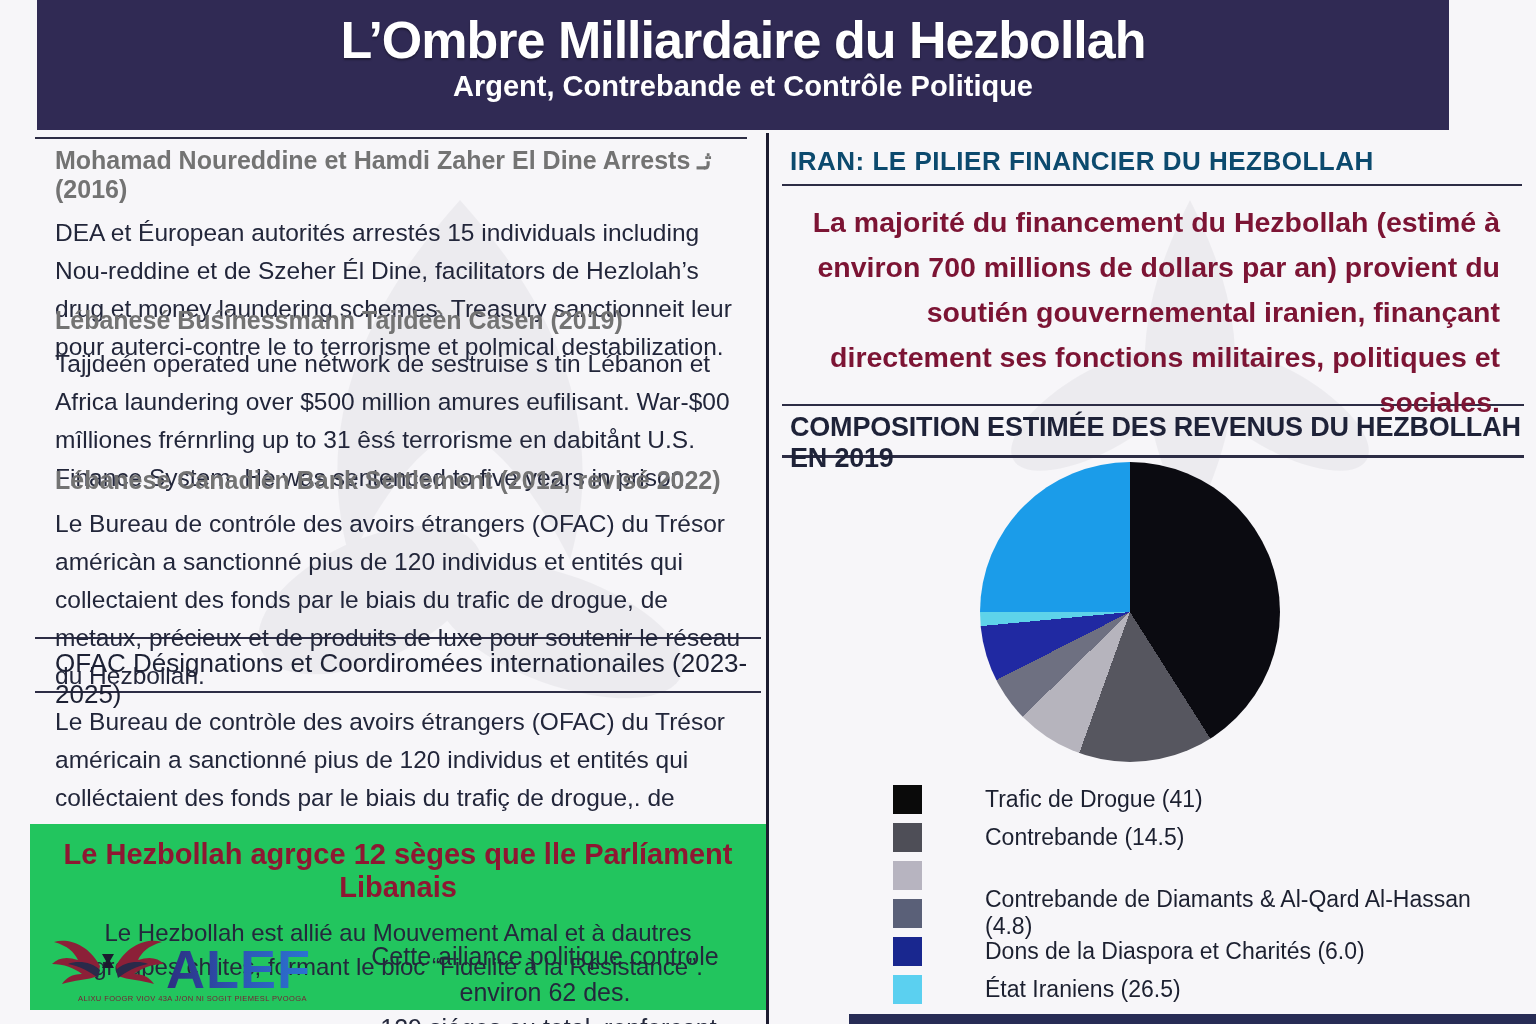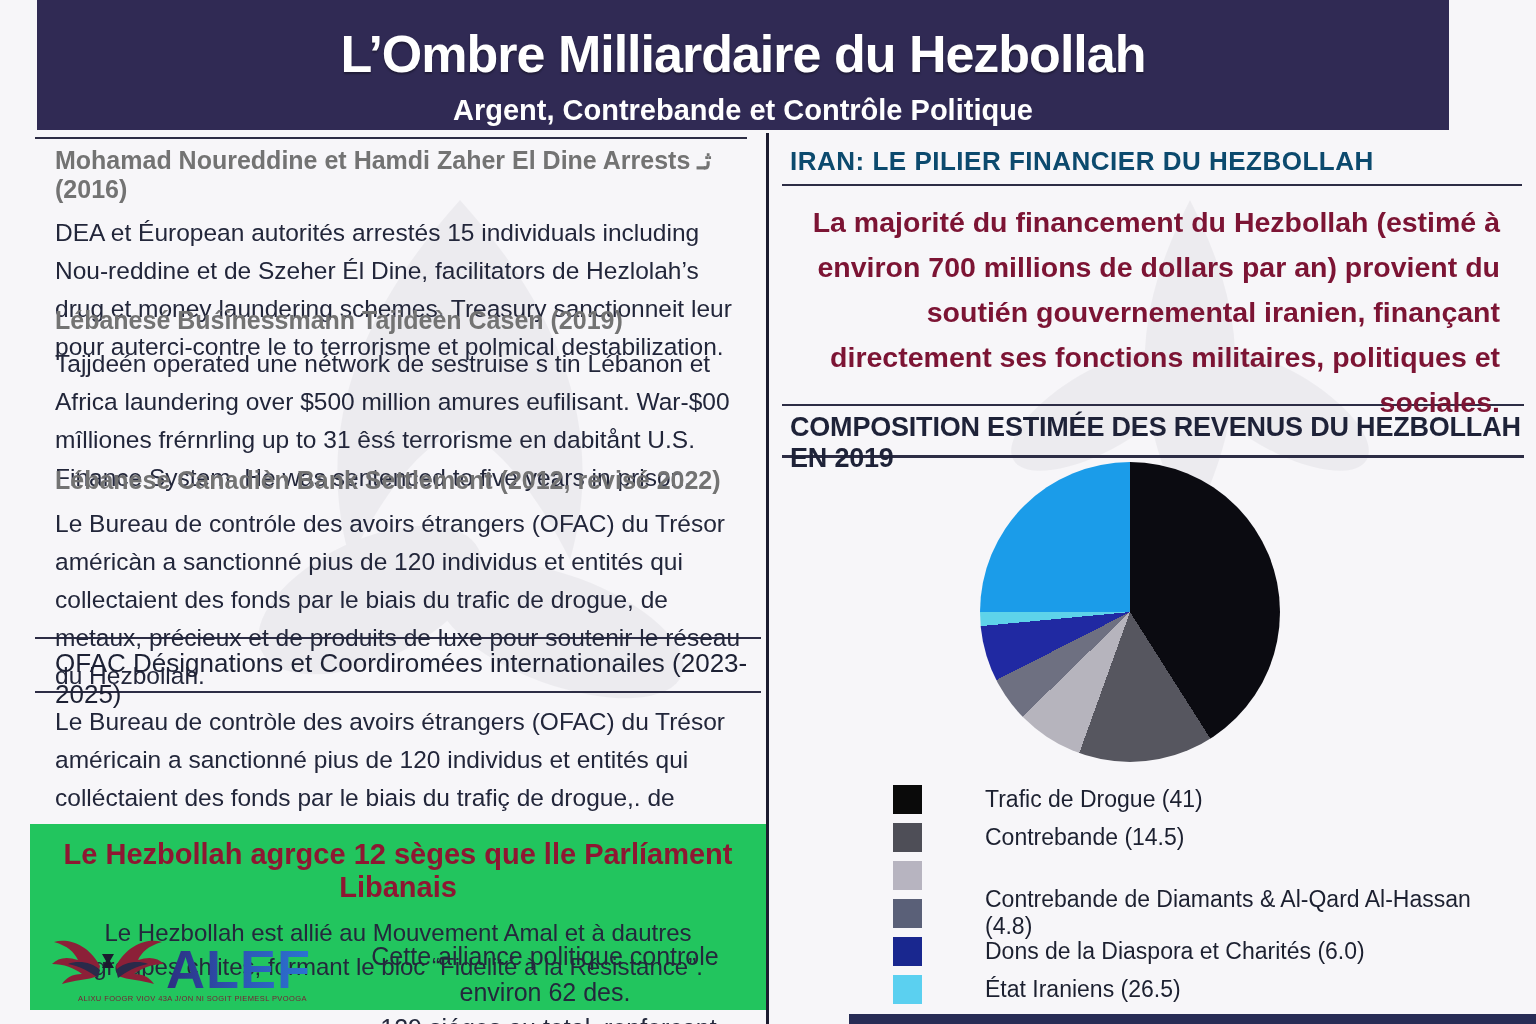--- a/index.html
+++ b/index.html
@@ -10,7 +10,7 @@
   
   .header { position:absolute; left:37px; top:0; width:1412px; height:130px;
             background:#302a54; color:#ffffff; text-align:center; }
-  .header h1 { font-size:52px; font-weight:bold; letter-spacing:-1px; padding-top:24px;
+  .header h1 { font-size:52px; font-weight:bold; letter-spacing:-1px; padding-top:10px;
                text-shadow:0 2px 2px rgba(0,0,0,.35); }
   .header h2 { font-size:29px; font-weight:bold; margin-top:10px; }
 

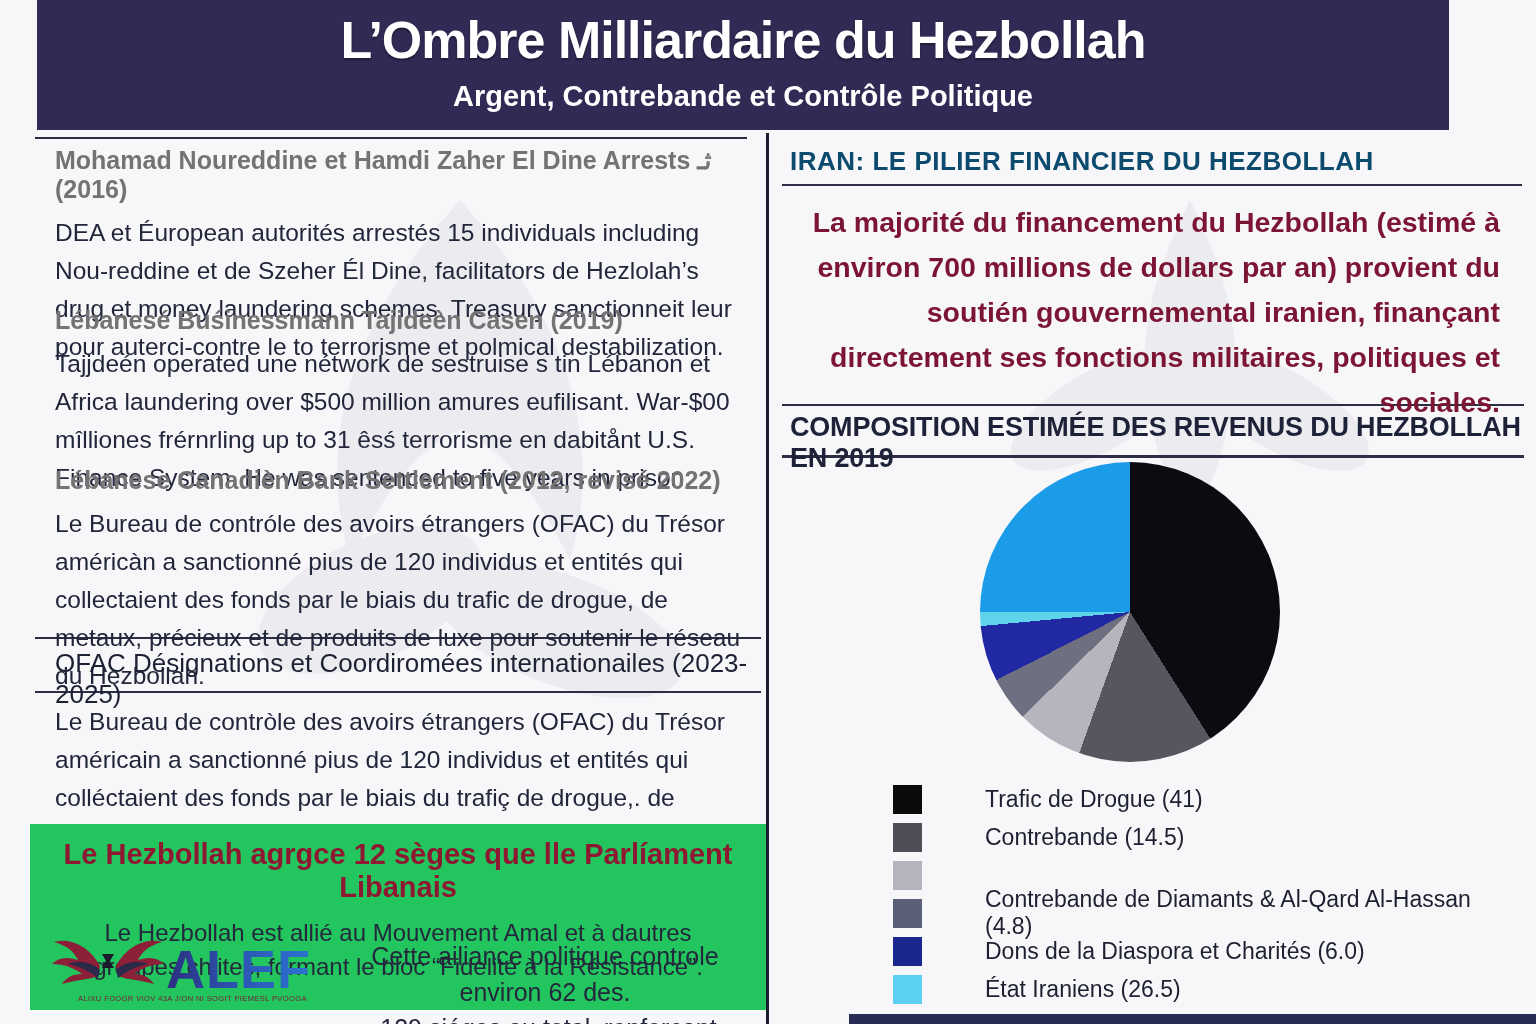--- a/index.html
+++ b/index.html
@@ -12,7 +12,7 @@
             background:#302a54; color:#ffffff; text-align:center; }
   .header h1 { font-size:52px; font-weight:bold; letter-spacing:-1px; padding-top:10px;
                text-shadow:0 2px 2px rgba(0,0,0,.35); }
-  .header h2 { font-size:29px; font-weight:bold; margin-top:10px; }
+  .header h2 { font-size:29px; font-weight:bold; }
 
   
   .vdivider { position:absolute; left:766px; top:133px; width:3px; height:891px; background:#1c1c30; }

